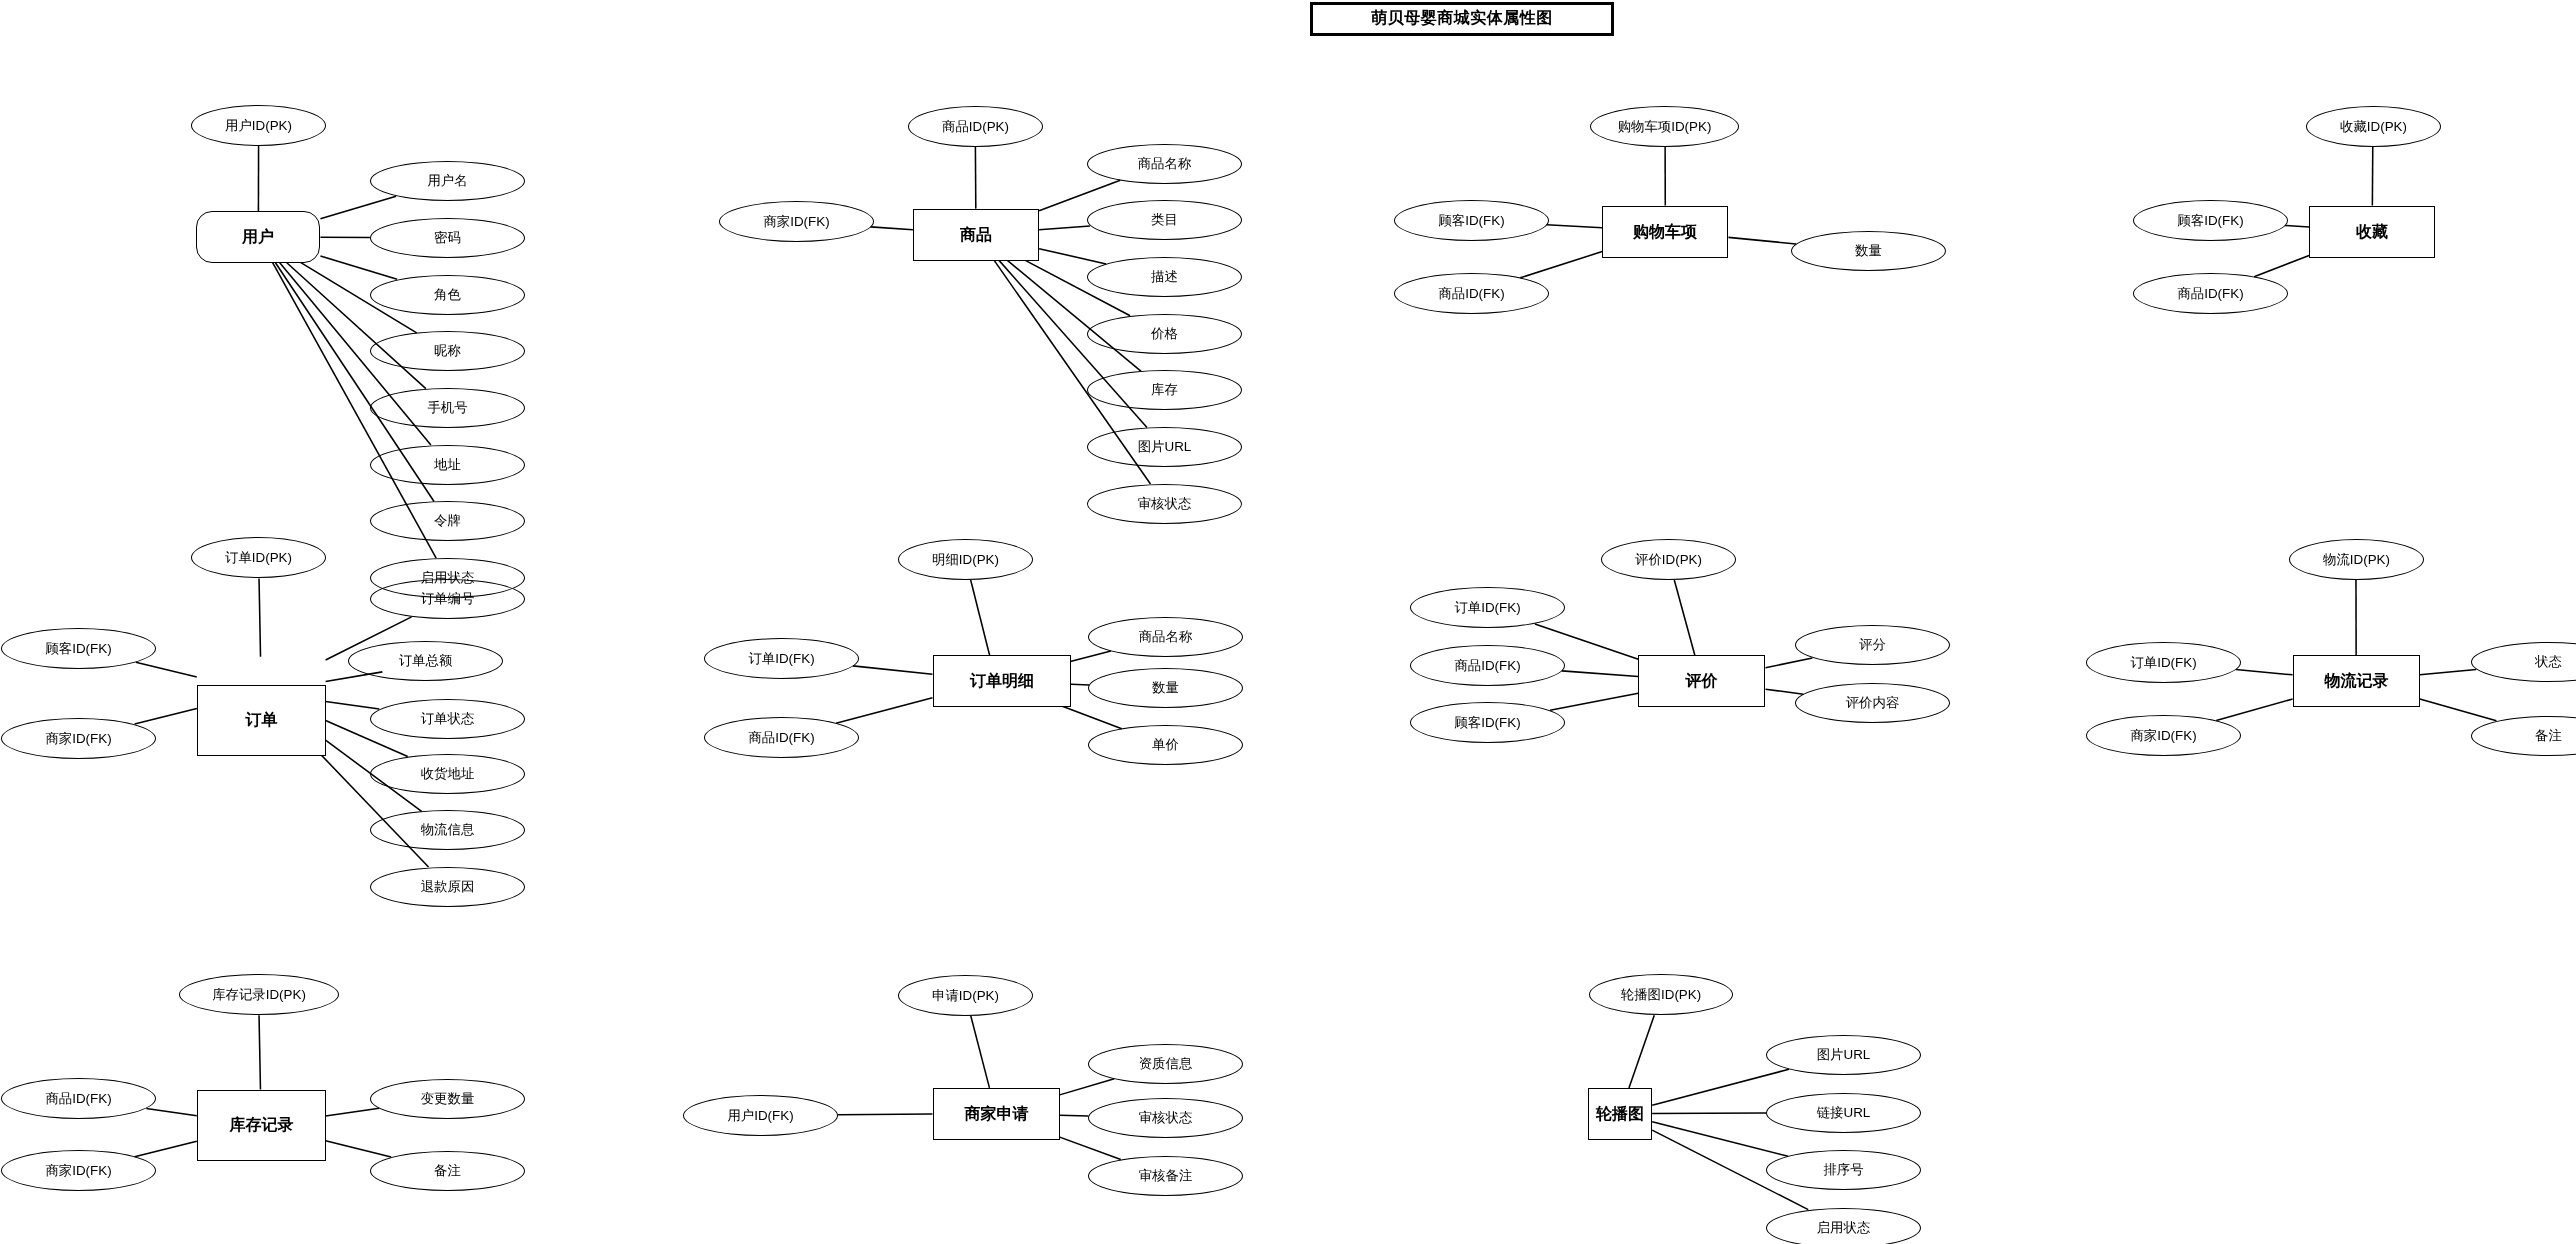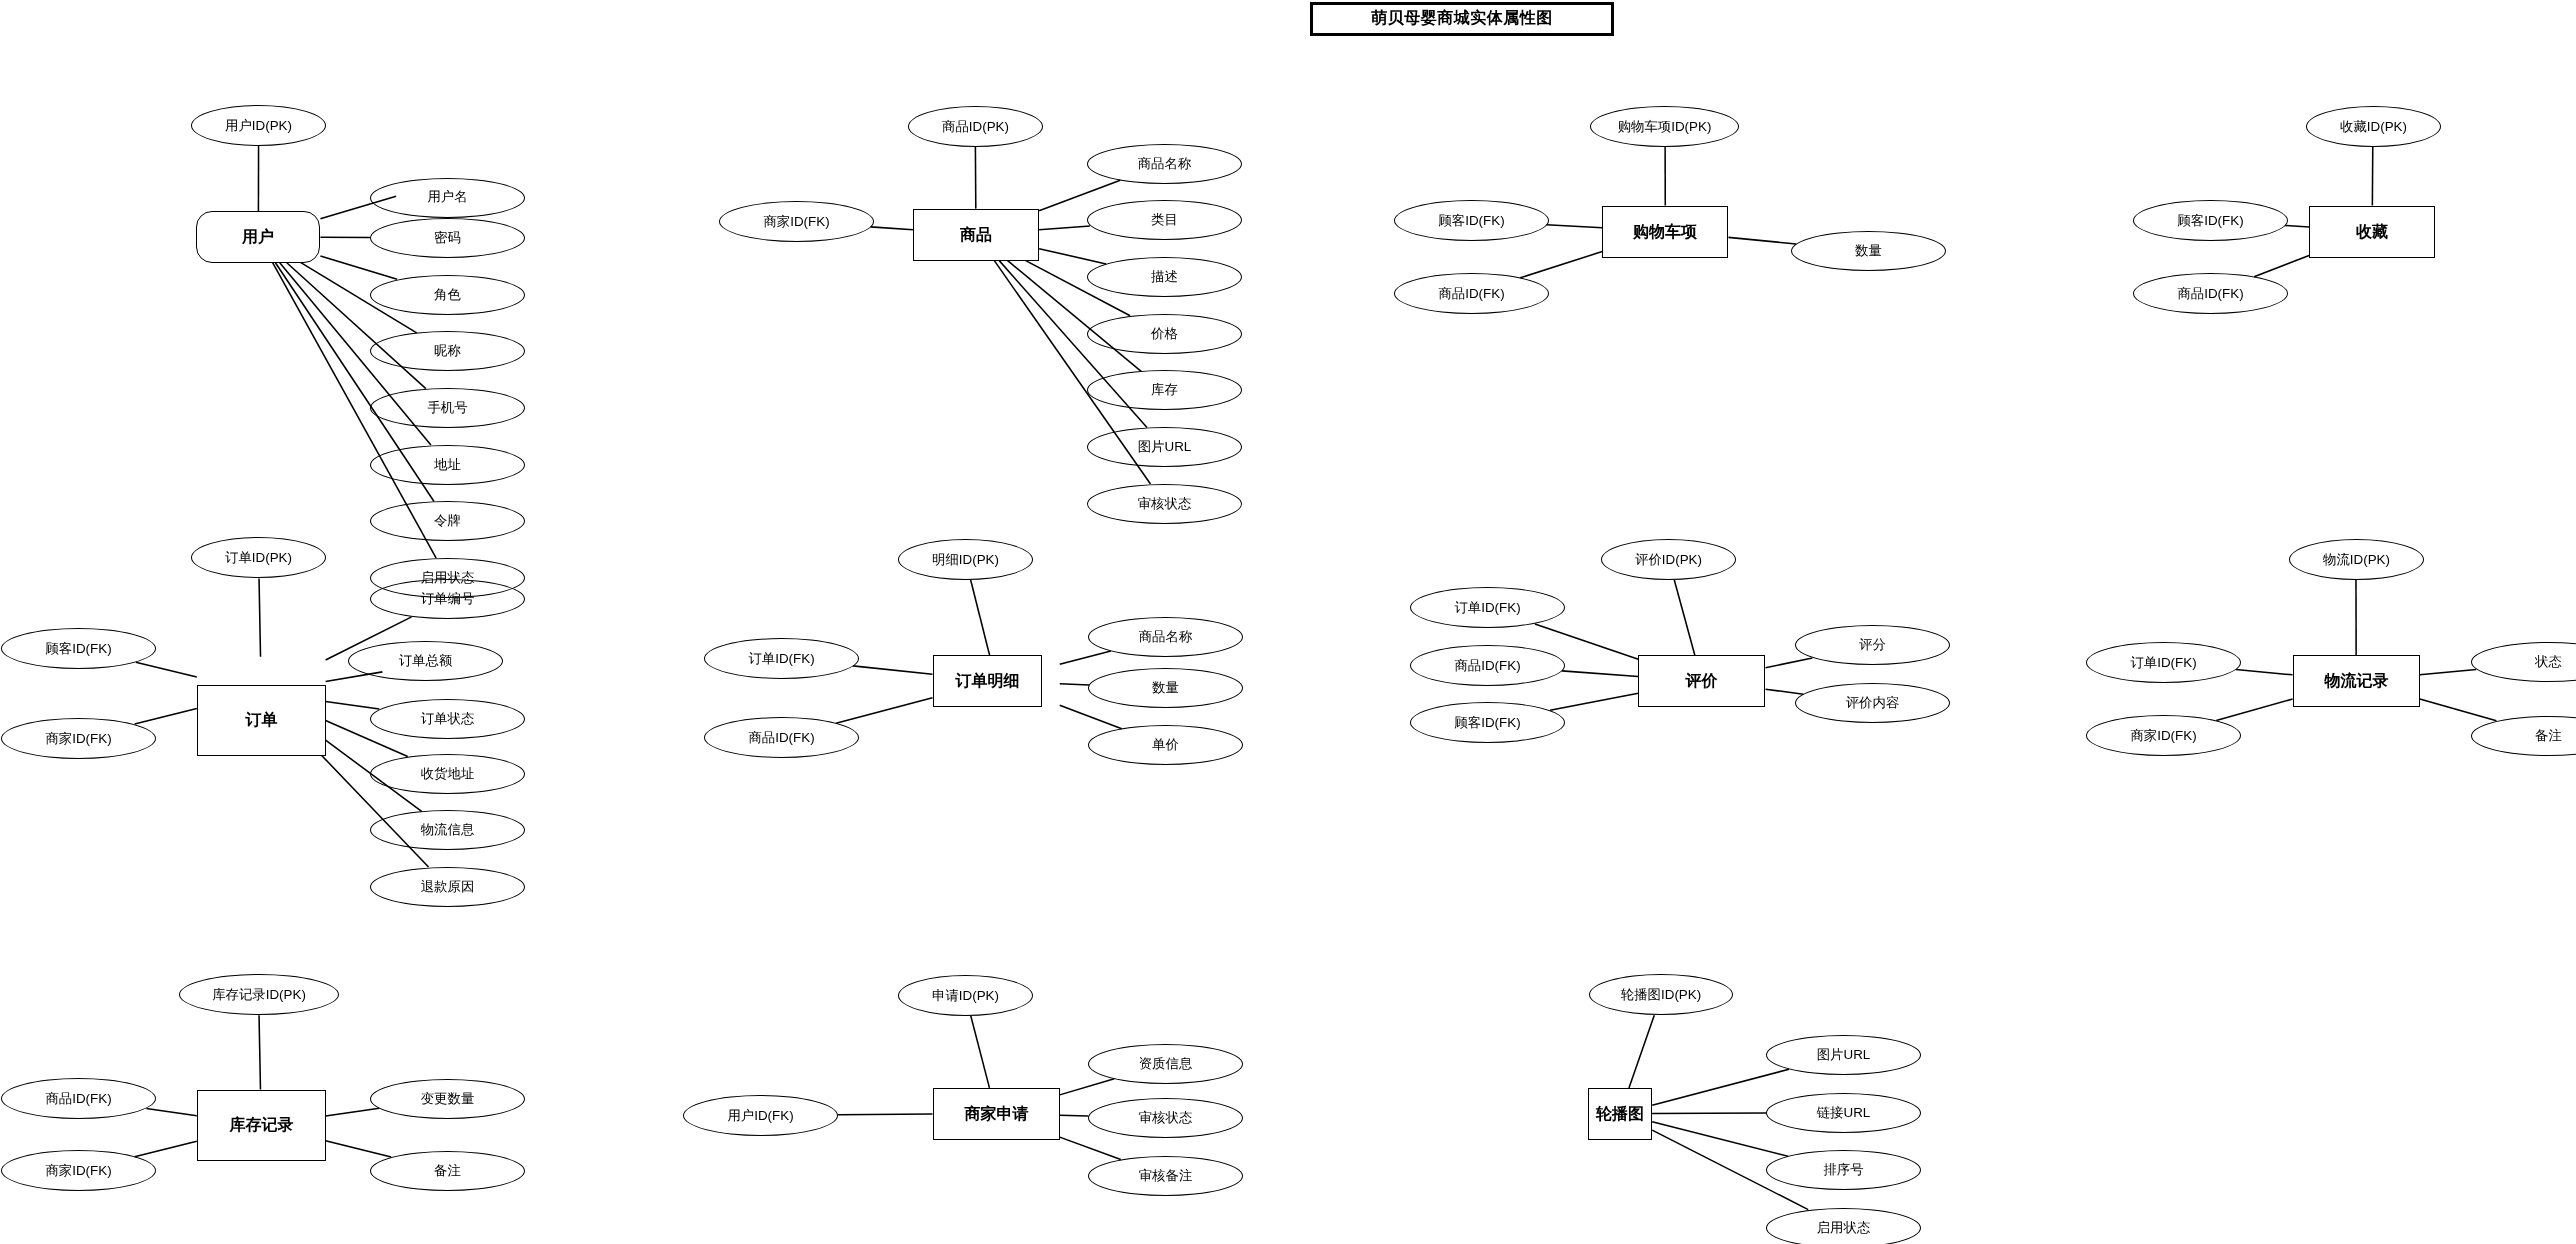--- a/index.html
+++ b/index.html
@@ -162,7 +162,7 @@
       <div class="attr" style="left: 191px; top: 105px; width: 135px; height: 41px;">
         <span class="attr-label">用户ID(PK)</span>
       </div>
-      <div class="attr" style="left: 370px; top: 178px; width: 155px; height: 40px; font-family: Liberation Mono, monospace;">
+      <div class="attr" style="left: 370px; top: 161px; width: 155px; height: 40px;">
         <span class="attr-label">用户名</span>
       </div>
       <div class="attr" style="left: 370px; top: 218px; width: 155px; height: 40px;">

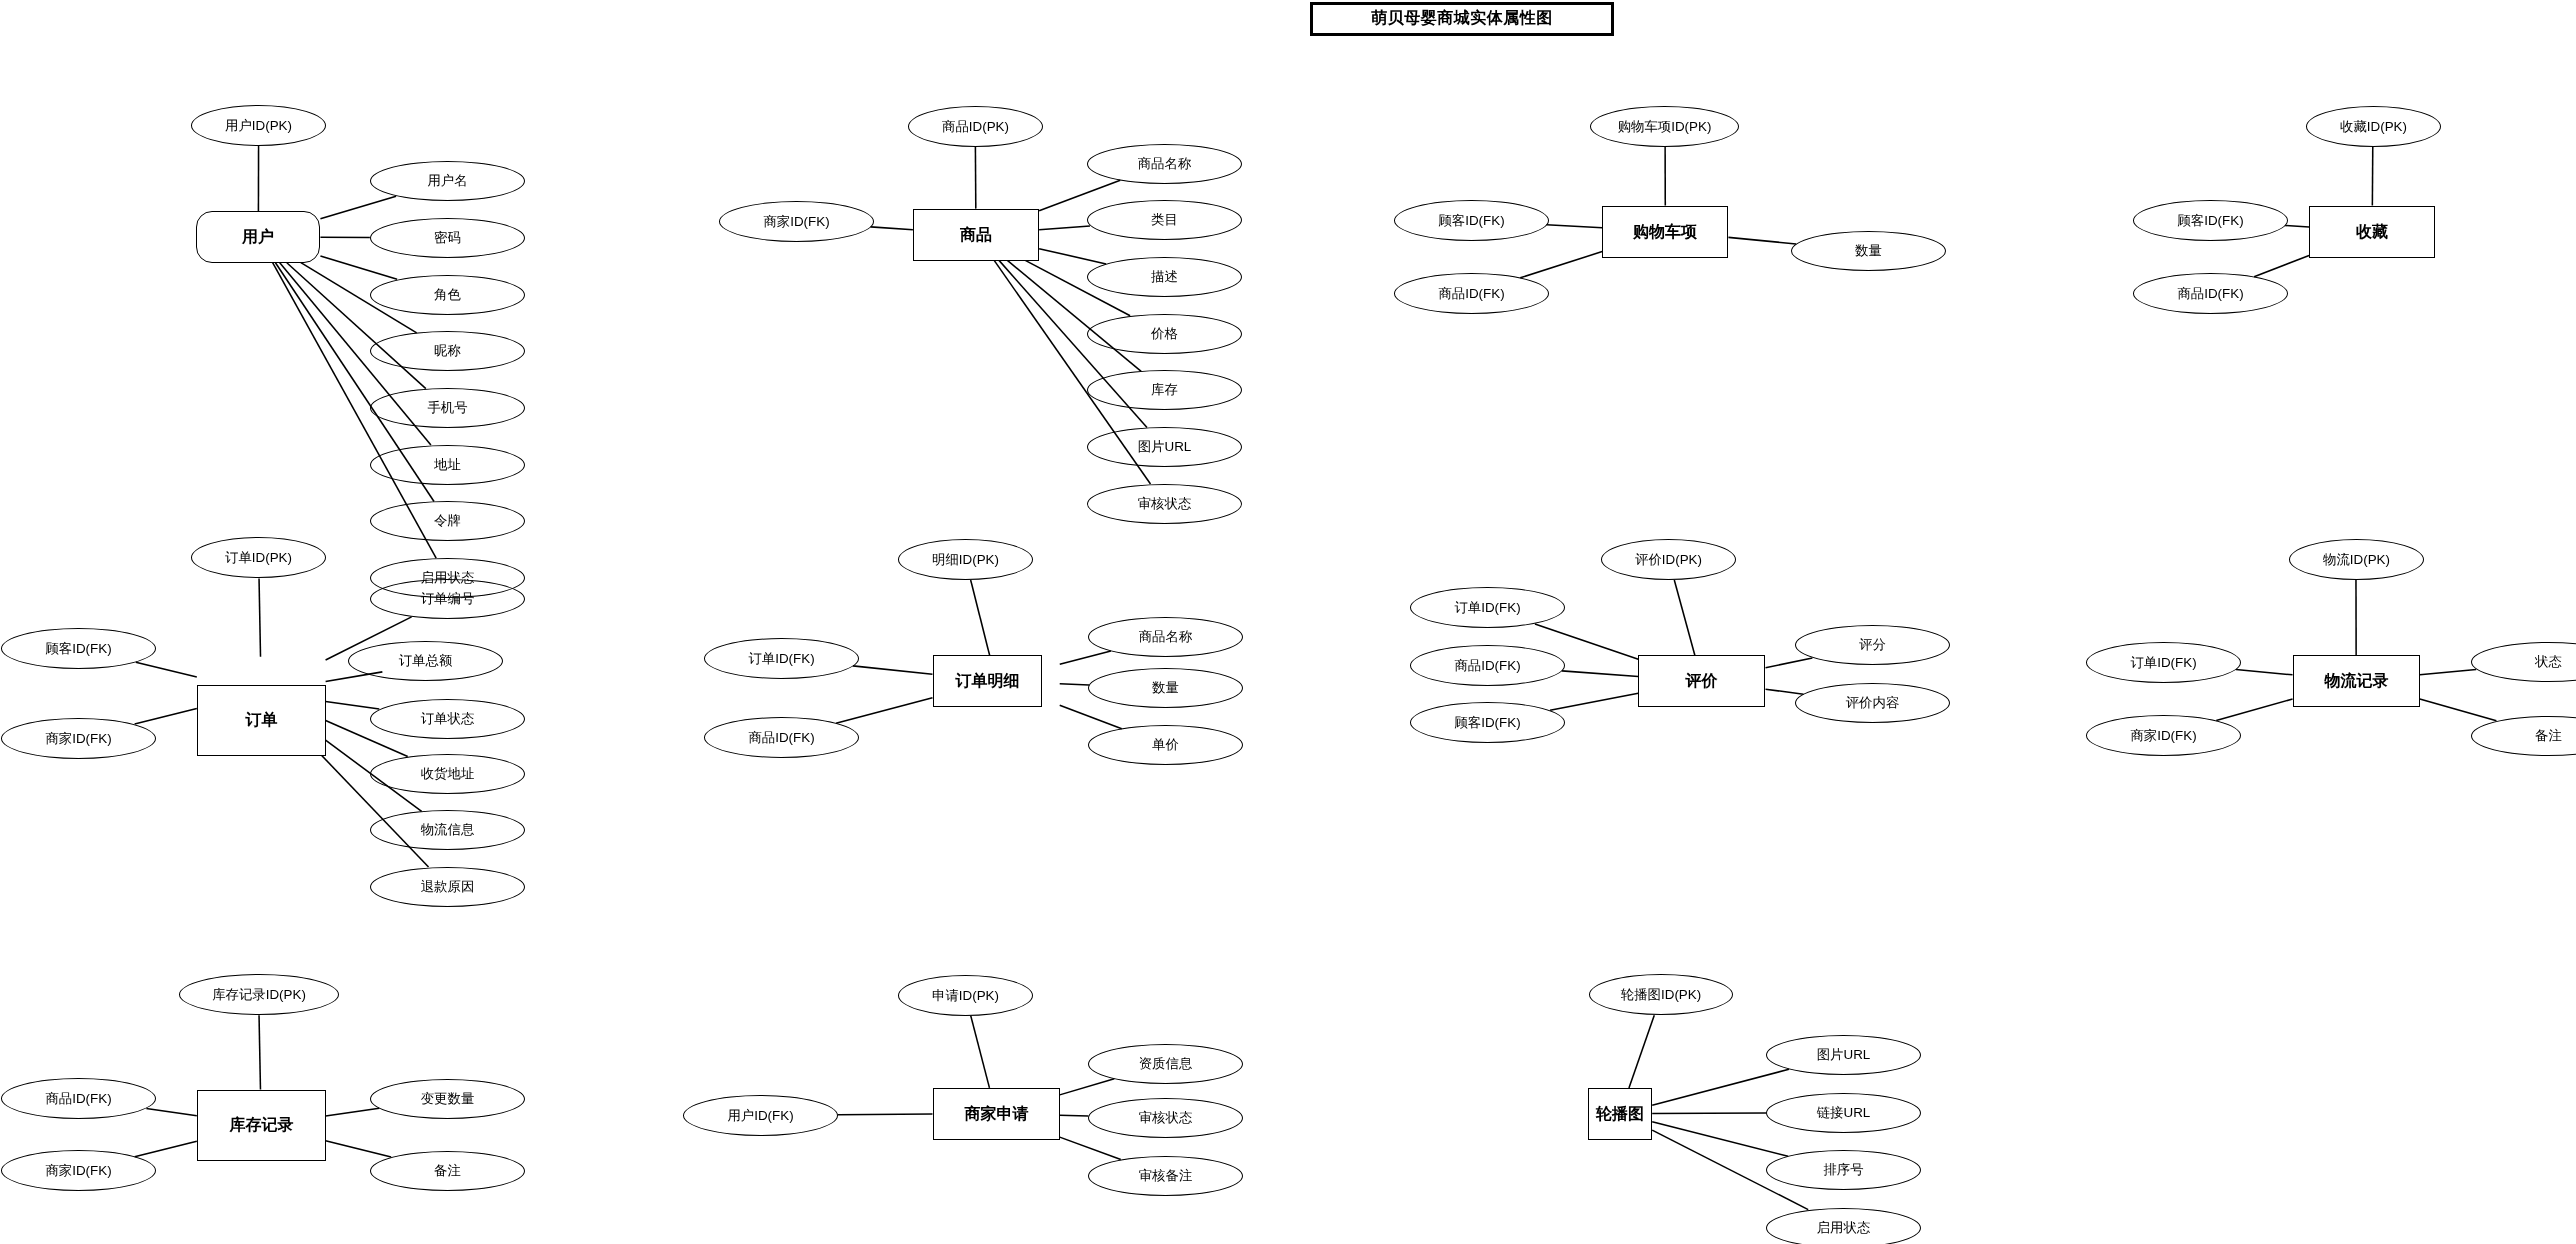--- a/index.html
+++ b/index.html
@@ -264,7 +264,7 @@
       <div class="attr" style="left: 1087px; top: 484px; width: 155px; height: 40px;">
         <span class="attr-label">审核状态</span>
       </div>
-      <div class="entity" style="left: 933px; top: 655px; width: 109px; height: 52px;">
+      <div class="entity" style="left: 933px; top: 655px; width: 138px; height: 52px;">
         <span class="entity-label">订单明细</span>
       </div>
       <div class="attr" style="left: 898px; top: 539px; width: 135px; height: 41px;">

